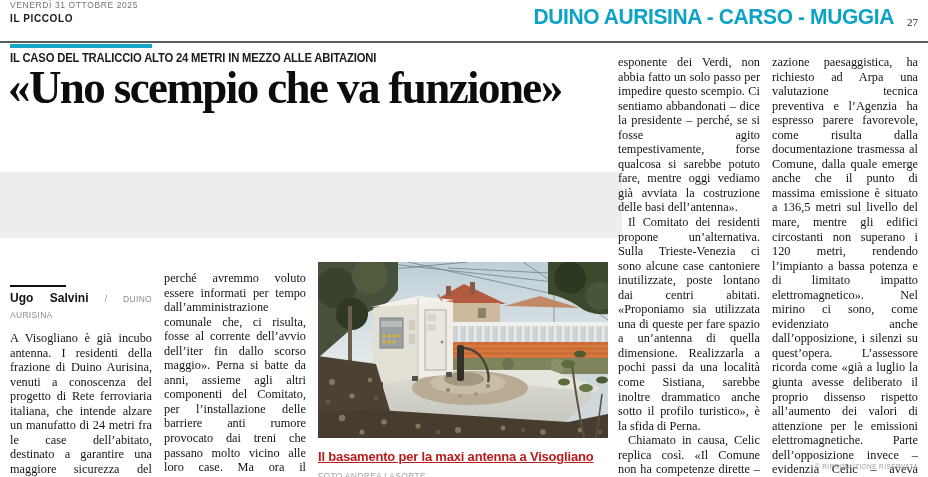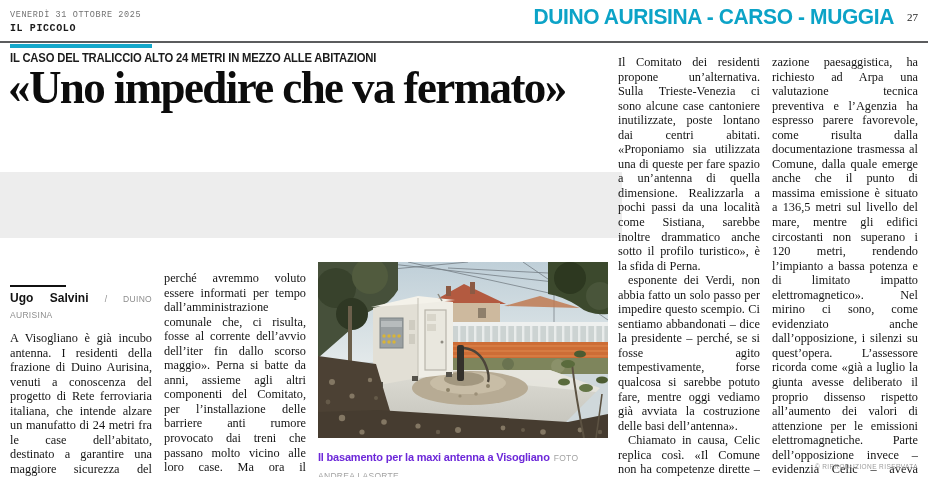--- a/index.html
+++ b/index.html
@@ -7,7 +7,7 @@
         font-family:"Liberation Serif",serif;color:#1a1a1a;}
 
   
-  .hdr-left{position:absolute;left:10px;top:10px;font-family:Liberation Mono, monospace;}
+  .hdr-left{position:absolute;left:10px;top:0;font-family:Liberation Sans, sans-serif;}
   .hdr-date{font-size:8.5px;color:#737373;letter-spacing:.6px;}
   .hdr-masthead{font-size:10px;font-weight:bold;color:#1b1b1b;letter-spacing:.6px;margin-top:3px;}
   .hdr-right{position:absolute;right:10px;top:4px;display:flex;align-items:center;gap:13px;}

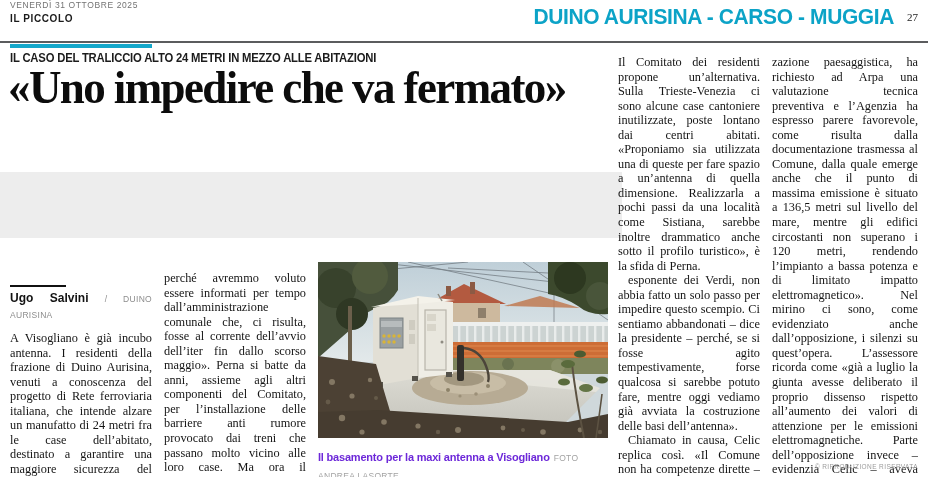--- a/index.html
+++ b/index.html
@@ -10,7 +10,7 @@
   .hdr-left{position:absolute;left:10px;top:0;font-family:Liberation Sans, sans-serif;}
   .hdr-date{font-size:8.5px;color:#737373;letter-spacing:.6px;}
   .hdr-masthead{font-size:10px;font-weight:bold;color:#1b1b1b;letter-spacing:.6px;margin-top:3px;}
-  .hdr-right{position:absolute;right:10px;top:4px;display:flex;align-items:center;gap:13px;}
+  .hdr-right{position:absolute;right:10px;top:4px;display:flex;align-items:flex-end;gap:13px;}
   .hdr-section{font-family:"Liberation Sans",sans-serif;font-weight:bold;font-size:21px;
                letter-spacing:-0.4px;color:#0ca3c7;transform:scaleY(1.04);transform-origin:top;}
   .hdr-pagenum{font-family:"Liberation Serif",serif;font-size:11px;color:#222;padding-top:1px;}

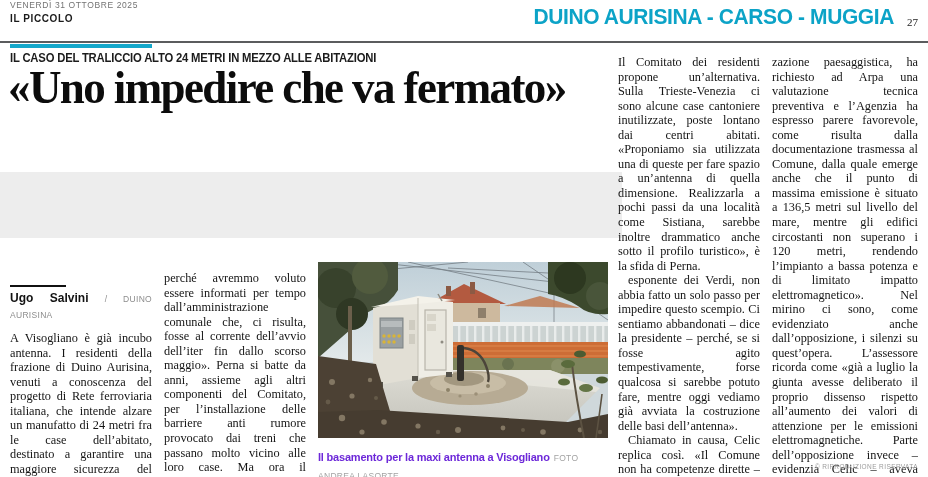--- a/index.html
+++ b/index.html
@@ -71,7 +71,7 @@
 
   <div class="kicker">IL CASO DEL TRALICCIO ALTO 24 METRI IN MEZZO ALLE ABITAZIONI</div>
   <div class="headline">
-    <div>«Uno impedire che va fermato»</div>
+    <div>«Uno scempio che va funzione»</div>
   </div>
   <div class="subhead-panel"></div>
 

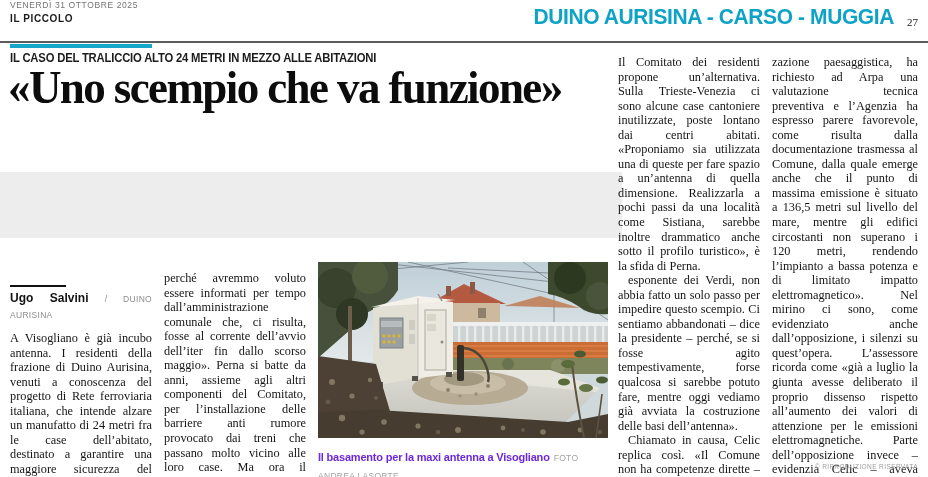--- a/index.html
+++ b/index.html
@@ -266,8 +266,8 @@
   </div>
 
   <div class="col col3">
+      <p>esponente dei Verdi, non abbia fatto un solo passo per impedire questo scempio. Ci sentiamo abbandonati – dice la presidente – perché, se si fosse agito tempestivamente, forse qualcosa si sarebbe potuto fare, mentre oggi vediamo già avviata la costruzione delle basi dell’antenna».</p>
       <p>Il Comitato dei residenti propone un’alternativa. Sulla Trieste-Venezia ci sono alcune case cantoniere inutilizzate, poste lontano dai centri abitati. «Proponiamo sia utilizzata una di queste per fare spazio a un’antenna di quella dimensione. Realizzarla a pochi passi da una località come Sistiana, sarebbe inoltre drammatico anche sotto il profilo turistico», è la sfida di Perna.</p>
-      <p>esponente dei Verdi, non abbia fatto un solo passo per impedire questo scempio. Ci sentiamo abbandonati – dice la presidente – perché, se si fosse agito tempestivamente, forse qualcosa si sarebbe potuto fare, mentre oggi vediamo già avviata la costruzione delle basi dell’antenna».</p>
       <p>Chiamato in causa, Celic replica così. «Il Comune non ha competenze dirette – premette l’assessore della giunta Gabrovec – in materia autorizzativa. Ma ha deciso di seguire con la massima attenzione ogni passaggio, a tutela della salute dei cittadini e della trasparenza amministrativa. Rfi pur esonerata dalle procedure di autoriz-</p>
     </div>
   <div class="col col4">

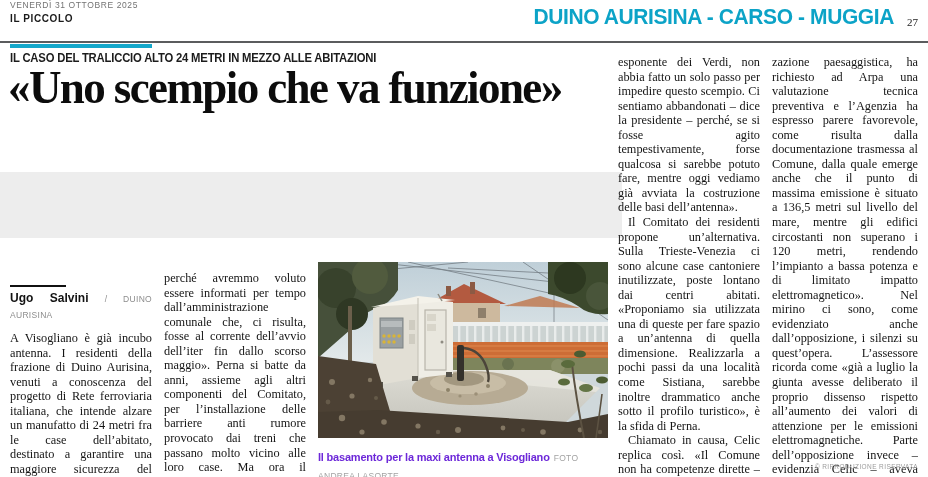--- a/index.html
+++ b/index.html
@@ -49,8 +49,8 @@
   
   .photo{position:absolute;left:318px;top:262px;width:290px;height:176px;overflow:hidden;background:#cfd8db;}
   .caption-row{position:absolute;left:318px;top:447px;width:292px;}
-  .caption{font-family:"Liberation Sans",sans-serif;font-weight:bold;font-size:11px;color:#6d28d9;
-           letter-spacing:-0.2px;display:inline;}
+  .caption{font-family:"Liberation Sans",sans-serif;font-weight:bold;font-size:13px;color:#b91c1c;
+           letter-spacing:-0.2px;display:inline;text-decoration:underline;}
   .credit{font-family:"Liberation Sans",sans-serif;font-size:8.5px;color:#a3a3a3;letter-spacing:.3px;display:inline;}
 </style>
 </head>

